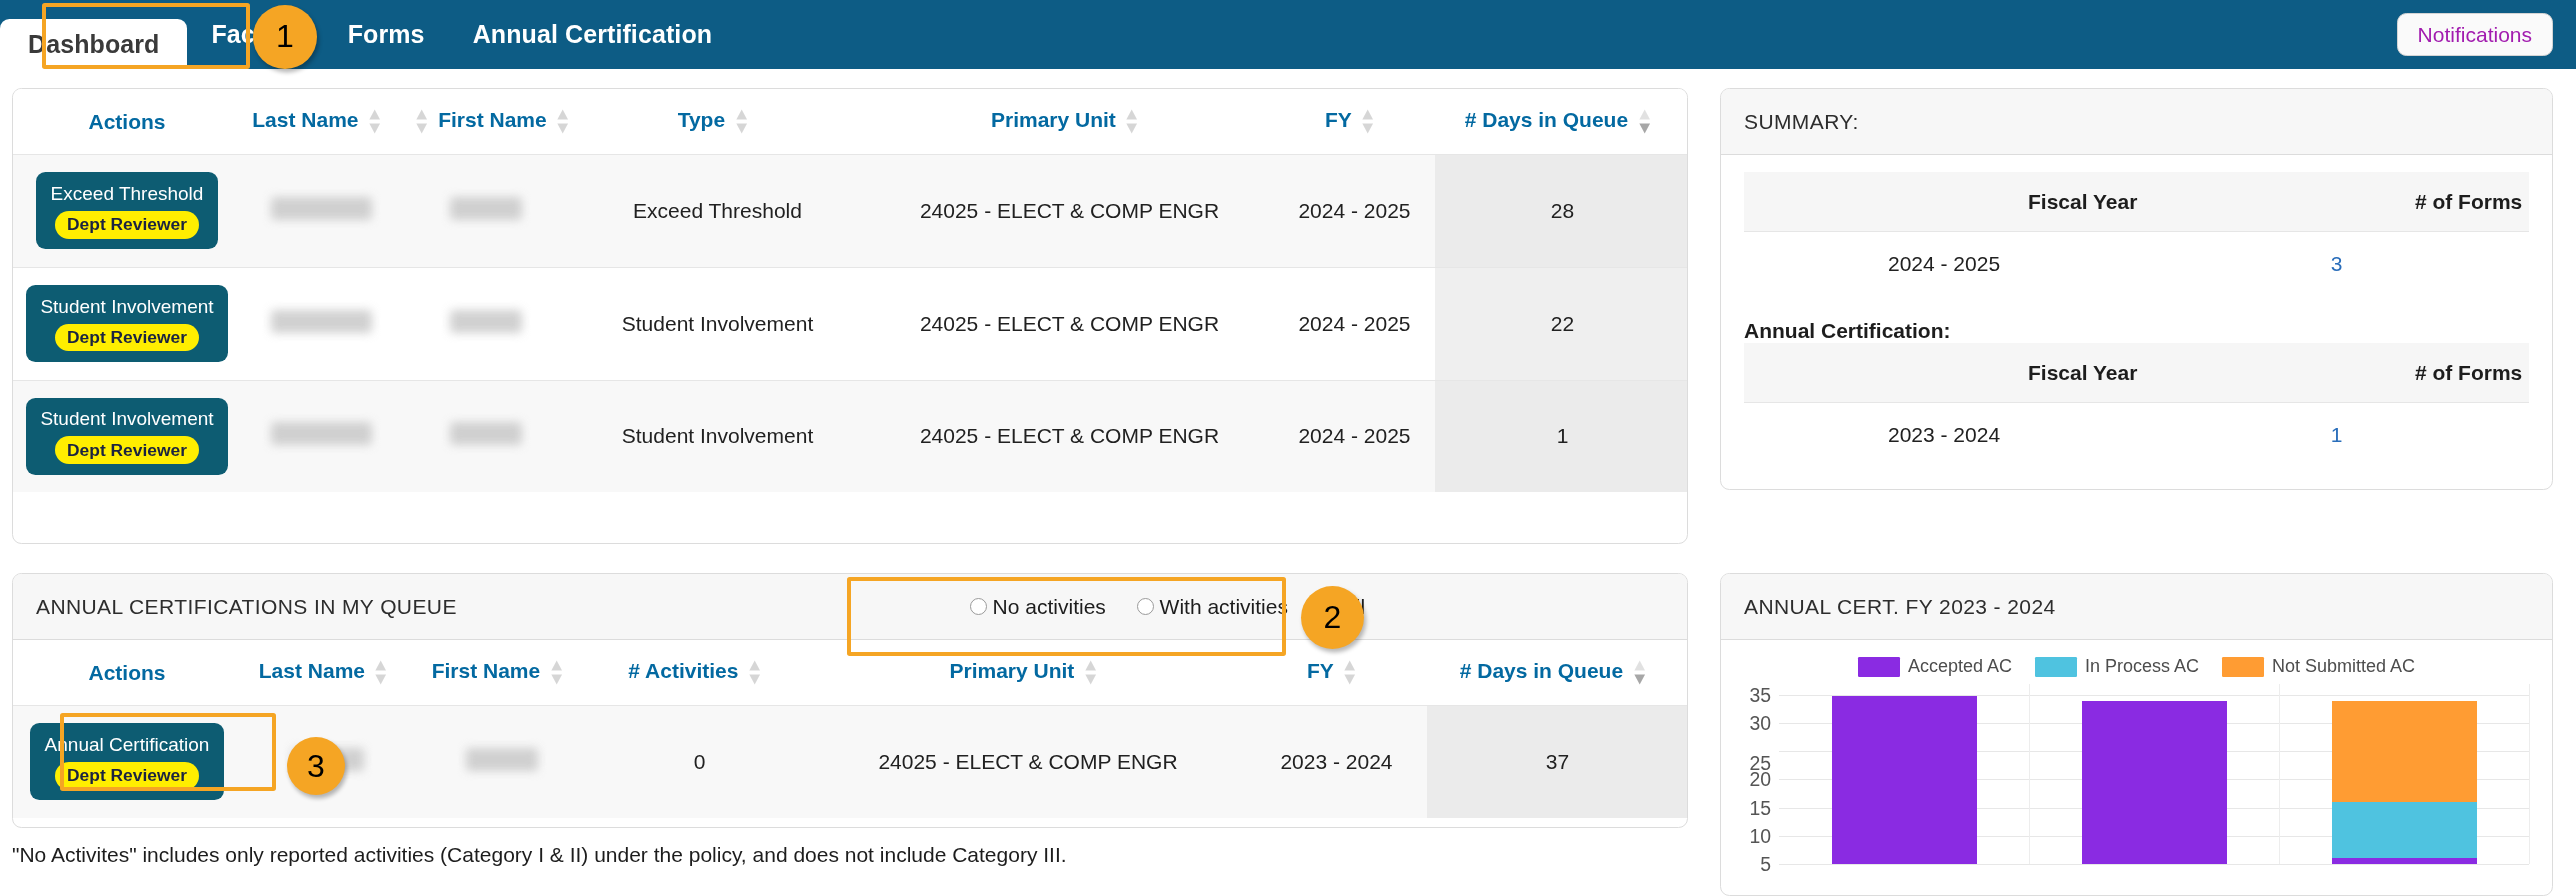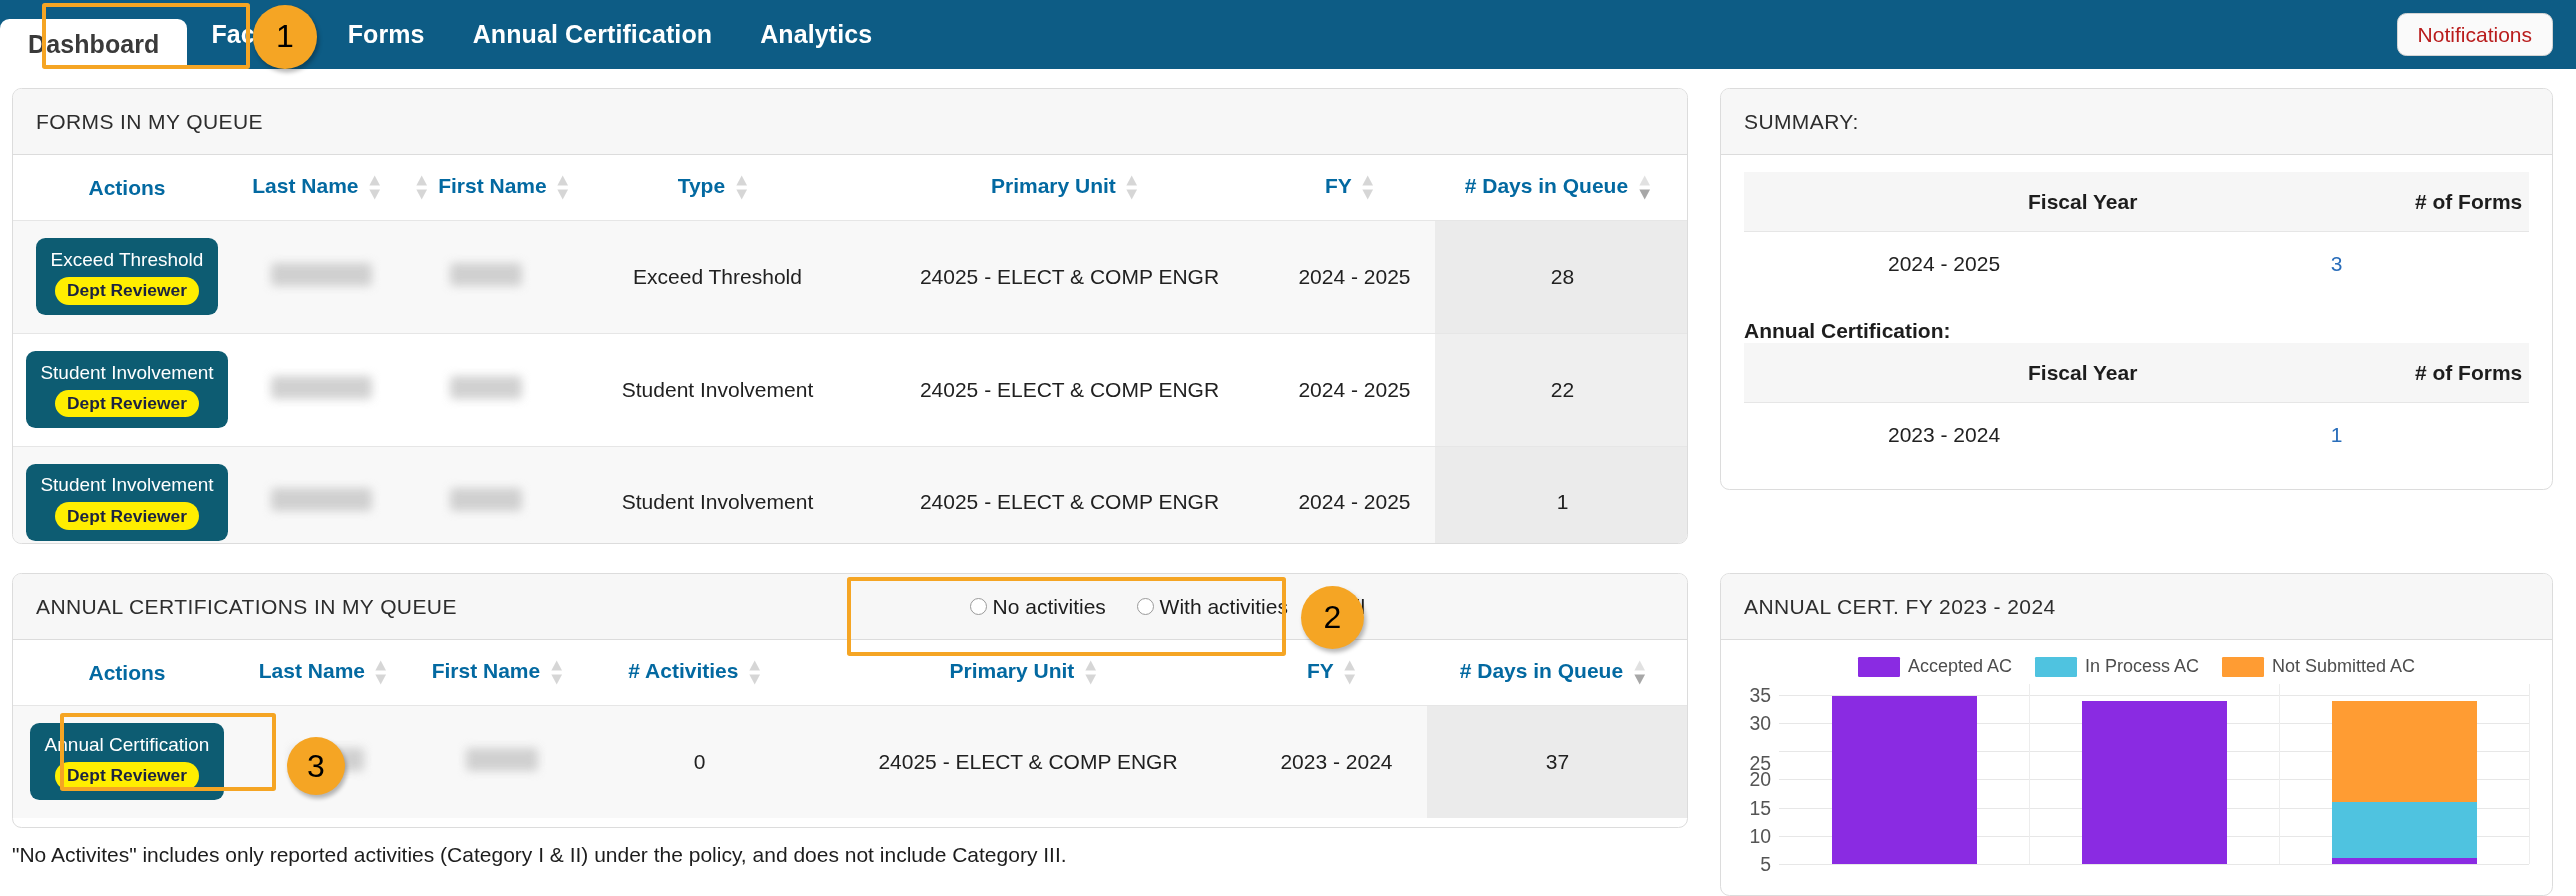--- a/index.html
+++ b/index.html
@@ -181,7 +181,6 @@
       <div class="nav-item">Faculty</div>
       <div class="nav-item">Forms</div>
       <div class="nav-item">Annual Certification</div>
-      <div class="nav-item">Analytics</div>
     </div>
     <div class="nav-spacer"></div>
     <button class="notif-btn">Notifications</button>

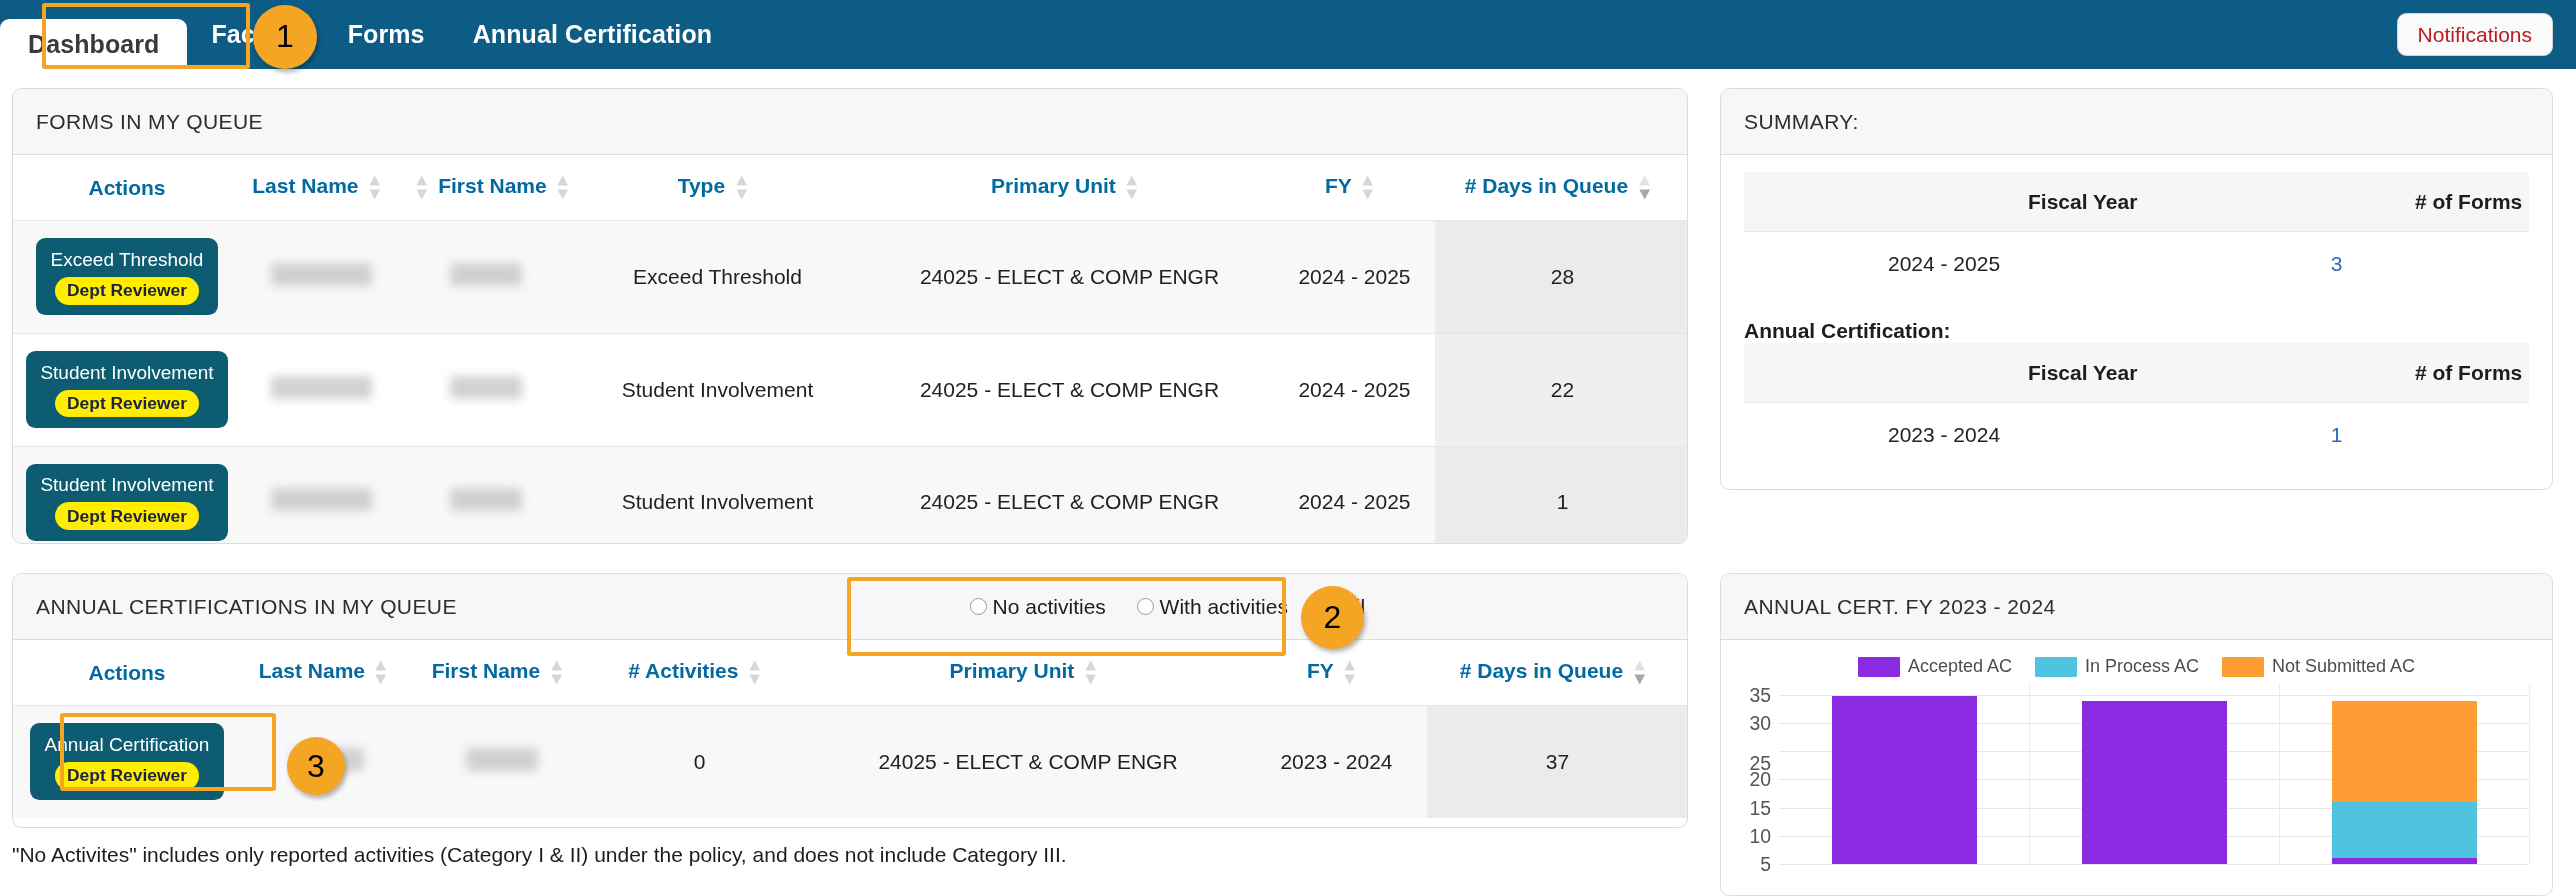--- a/index.html
+++ b/index.html
@@ -30,7 +30,7 @@
   }
   .nav-spacer { flex: 1; }
   .notif-btn {
-    margin-right: 23px; background: #fafafa; color: #b91c1c;
+    margin-right: 23px; background: #fafafa; color: #a21caf;
     font-size: 21px; border: 0.7px solid #d4d4d4; border-radius: 9.4px;
     padding: 8.7px 20px; cursor: pointer; white-space: nowrap;
     font-family: "Liberation Sans", sans-serif;

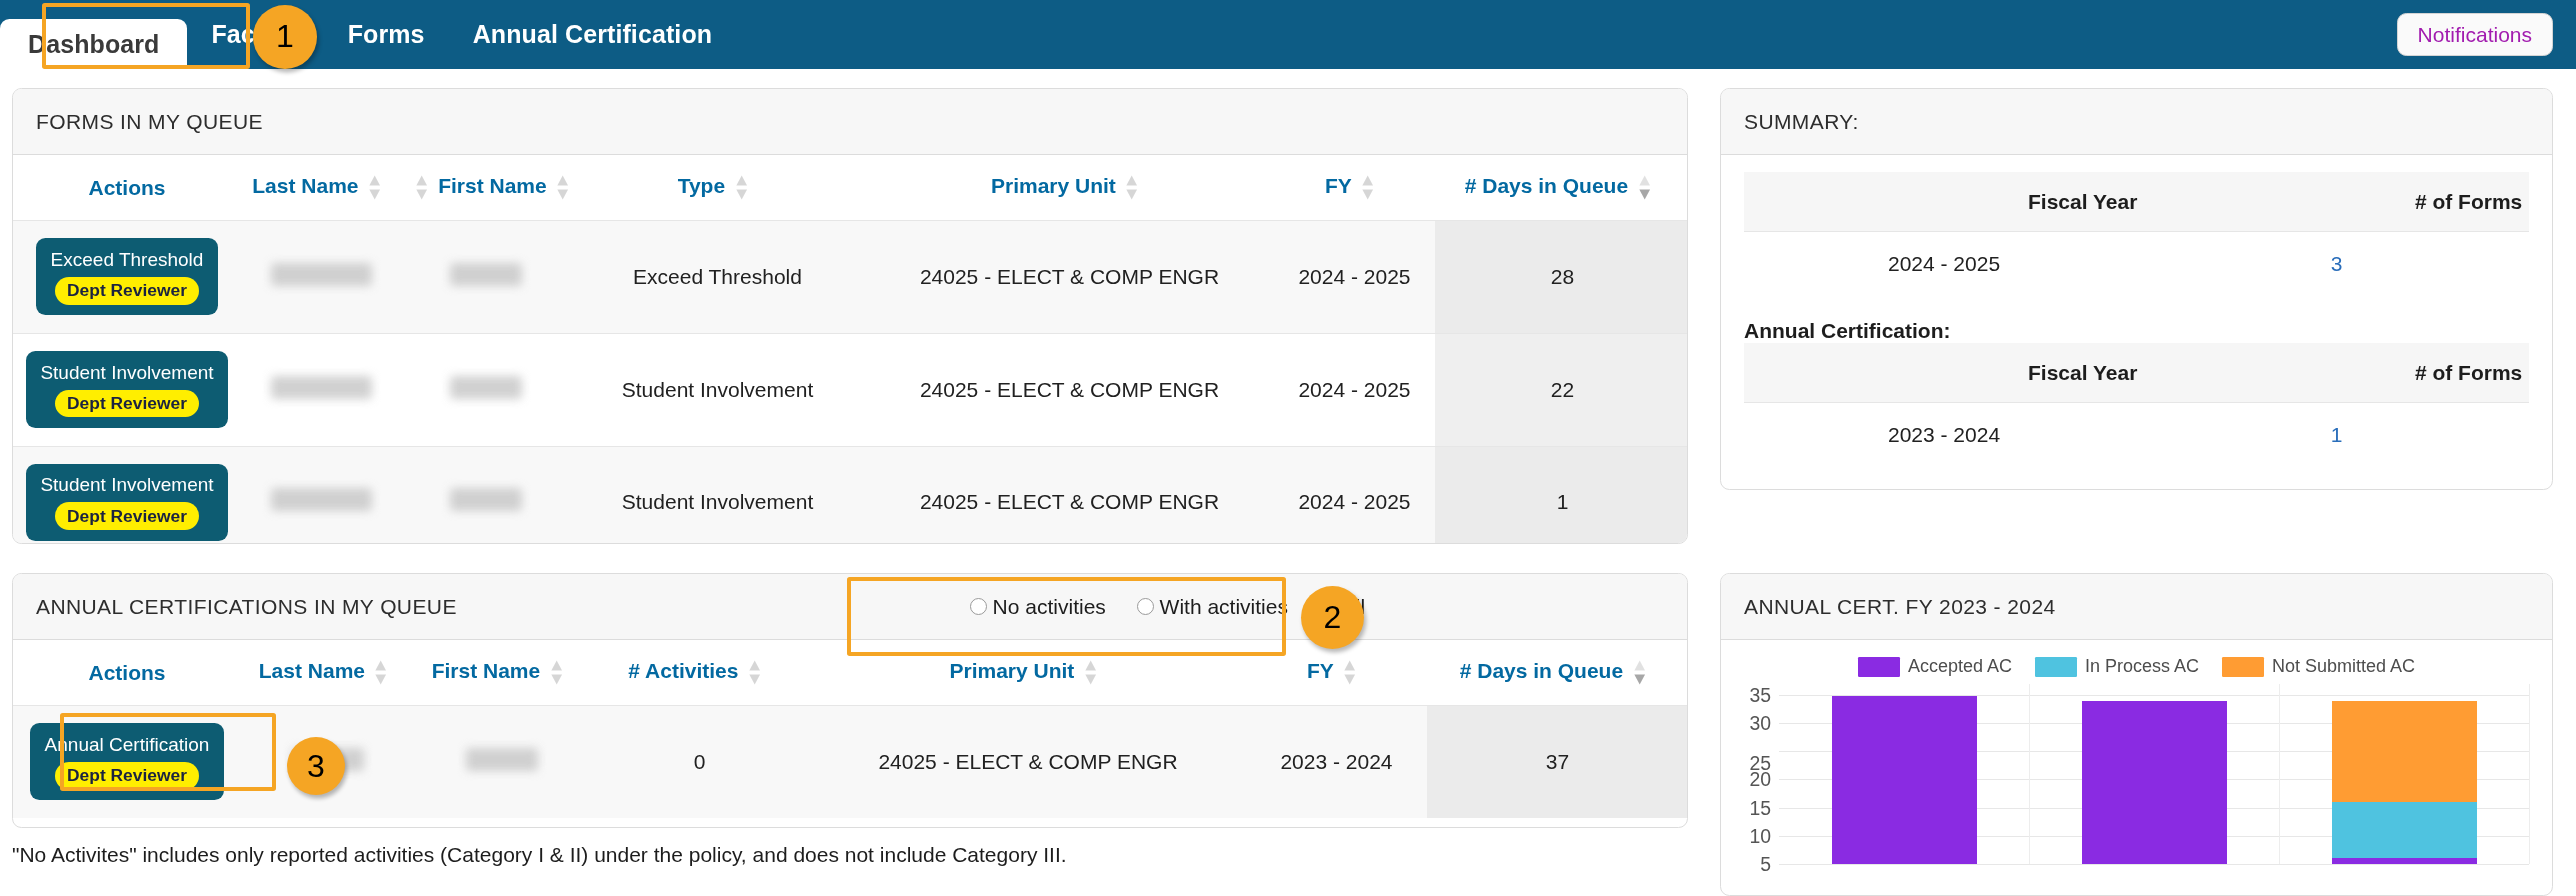--- a/index.html
+++ b/index.html
@@ -187,9 +187,6 @@
   </div>
 
   <div class="card" style="left:12px; top:88px; width:1676px; height:456px;">
-    <div class="card-head">
-      <span class="card-title">FORMS IN MY QUEUE</span>
-    </div>
     <table class="grid">
       <colgroup>
         <col style="width:228px">

